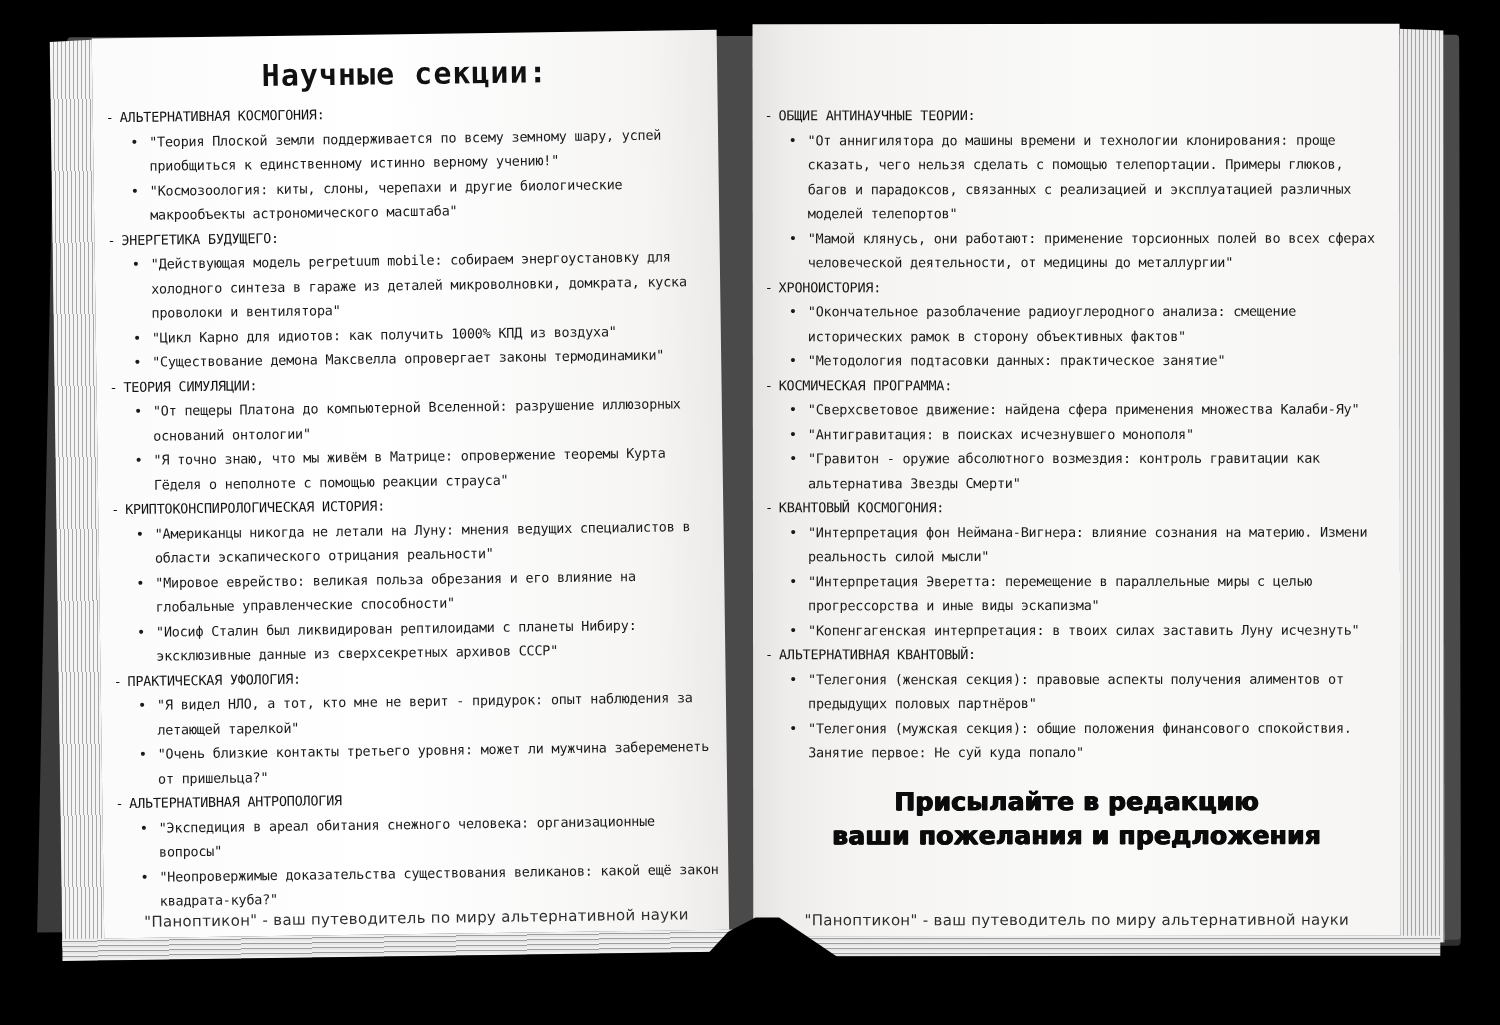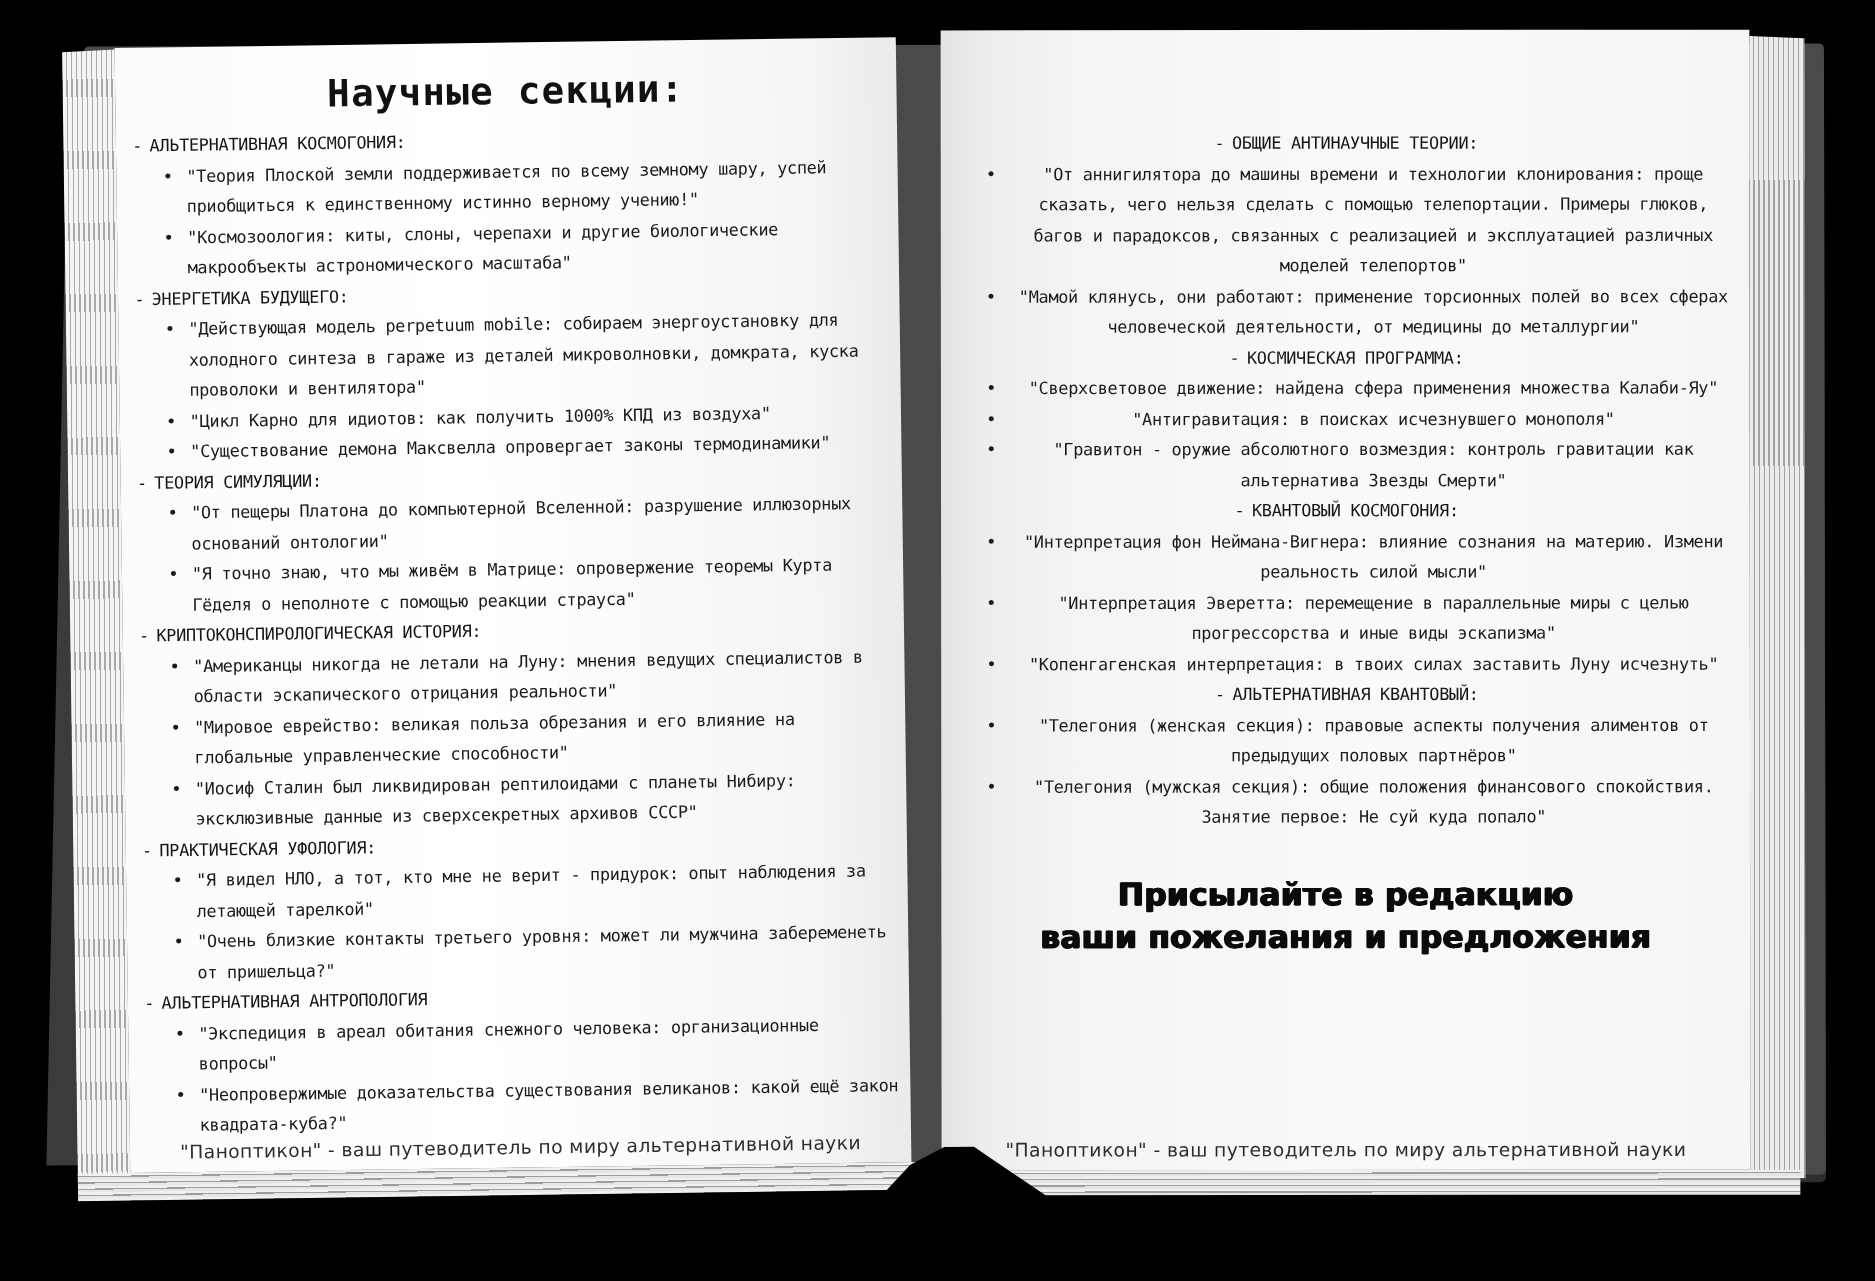--- a/index.html
+++ b/index.html
@@ -52,7 +52,7 @@
     font-family:"DejaVu Sans Mono", monospace;color:#111;
   }
   .content{padding:10px 6px 0 13px;font-size:13.5px;line-height:24.5px;letter-spacing:-0.25px;}
-  .page-right .content{padding-top:79px;padding-left:12px;padding-right:10px;text-align:center;}
+  .page-right .content{padding-top:79px;padding-left:12px;padding-right:10px;}
   .section{margin:0;}
   .sec-label{font-weight:500;color:#151515;}
   .sec-label .dash{padding-right:6px;}

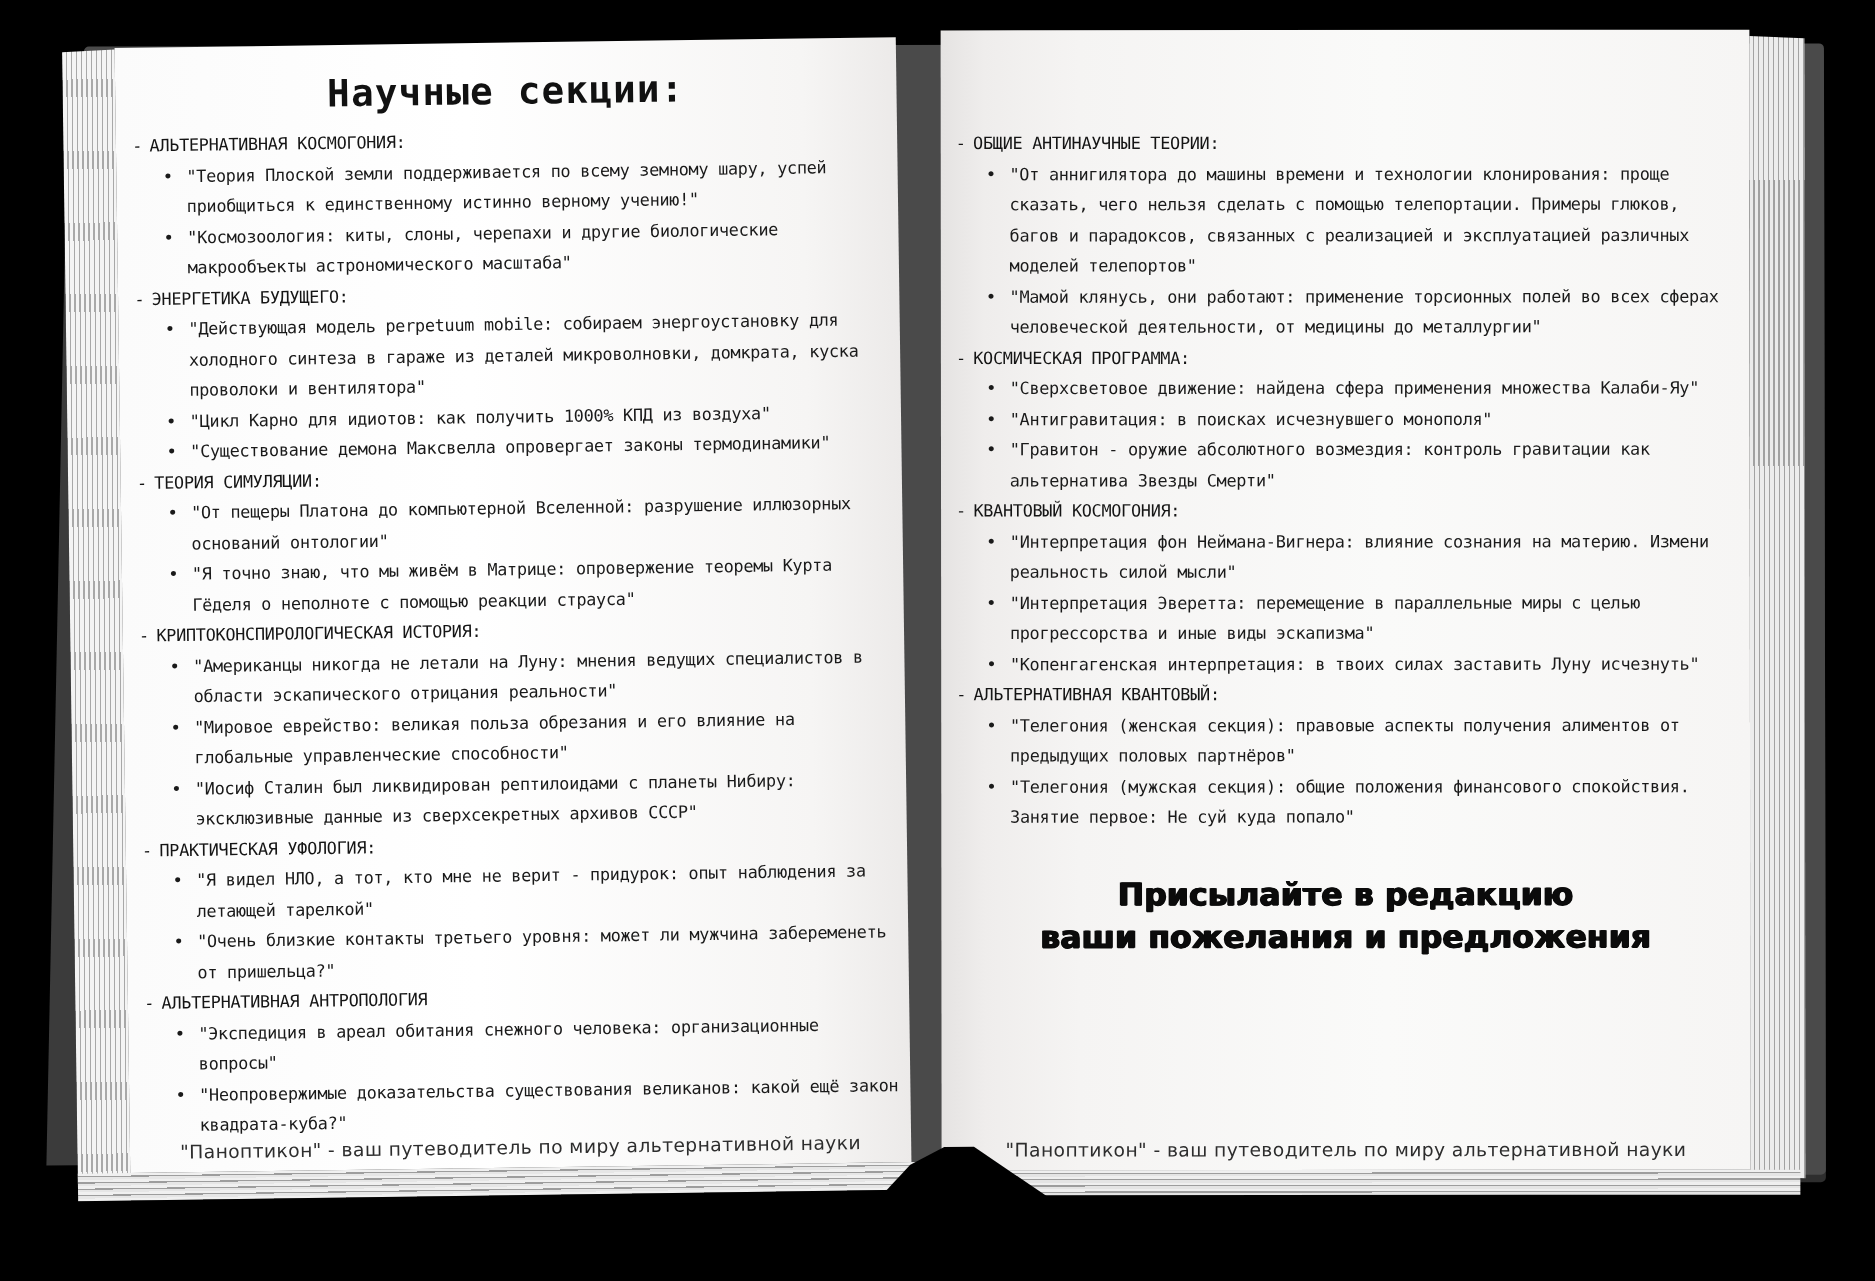--- a/index.html
+++ b/index.html
@@ -145,6 +145,13 @@
           </ul>
         </div>
         <div class="section">
+          <div class="sec-label"><span class="dash">-</span><span>ХРОНОИСТОРИЯ:</span></div>
+          <ul>
+            <li>"Окончательное разоблачение радиоуглеродного анализа: смещение исторических рамок в сторону объективных фактов"</li>
+            <li>"Методология подтасовки данных: практическое занятие"</li>
+          </ul>
+        </div>
+        <div class="section">
           <div class="sec-label"><span class="dash">-</span><span>КОСМИЧЕСКАЯ ПРОГРАММА:</span></div>
           <ul>
             <li>"Сверхсветовое движение: найдена сфера применения множества Калаби-Яу"</li>

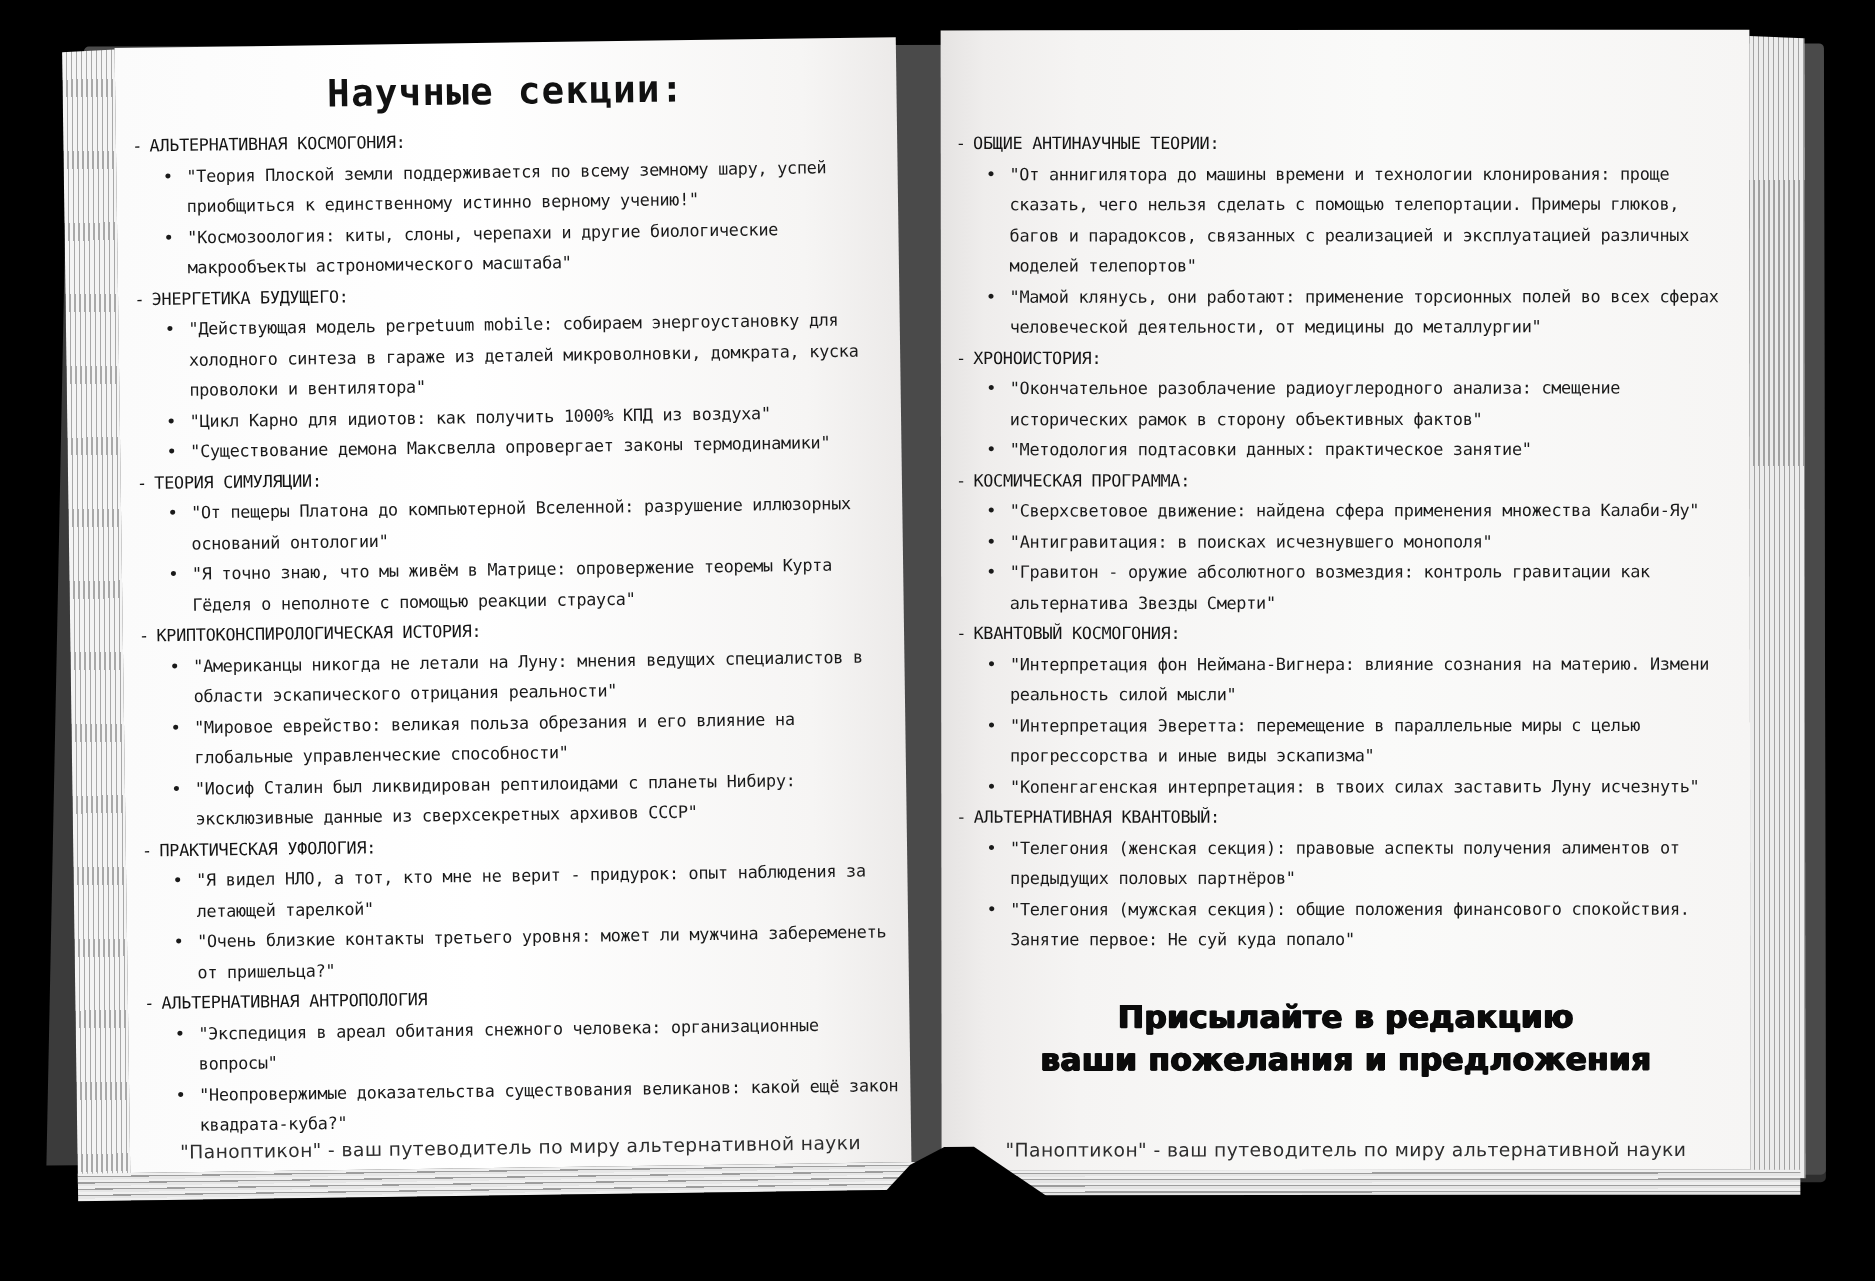--- a/index.html
+++ b/index.html
@@ -63,7 +63,7 @@
     position:absolute;left:0;top:0;font-size:14px;
   }
   .cta{
-    margin-top:32px;text-align:center;font-family:"DejaVu Sans", sans-serif;
+    margin-top:20px;text-align:center;font-family:"DejaVu Sans", sans-serif;
     font-weight:bold;font-size:25px;line-height:34px;color:#0b0b0b;
     text-shadow:0.7px 0 0 currentColor,-0.7px 0 0 currentColor,0 0.5px 0 currentColor;
     letter-spacing:0.2px;

